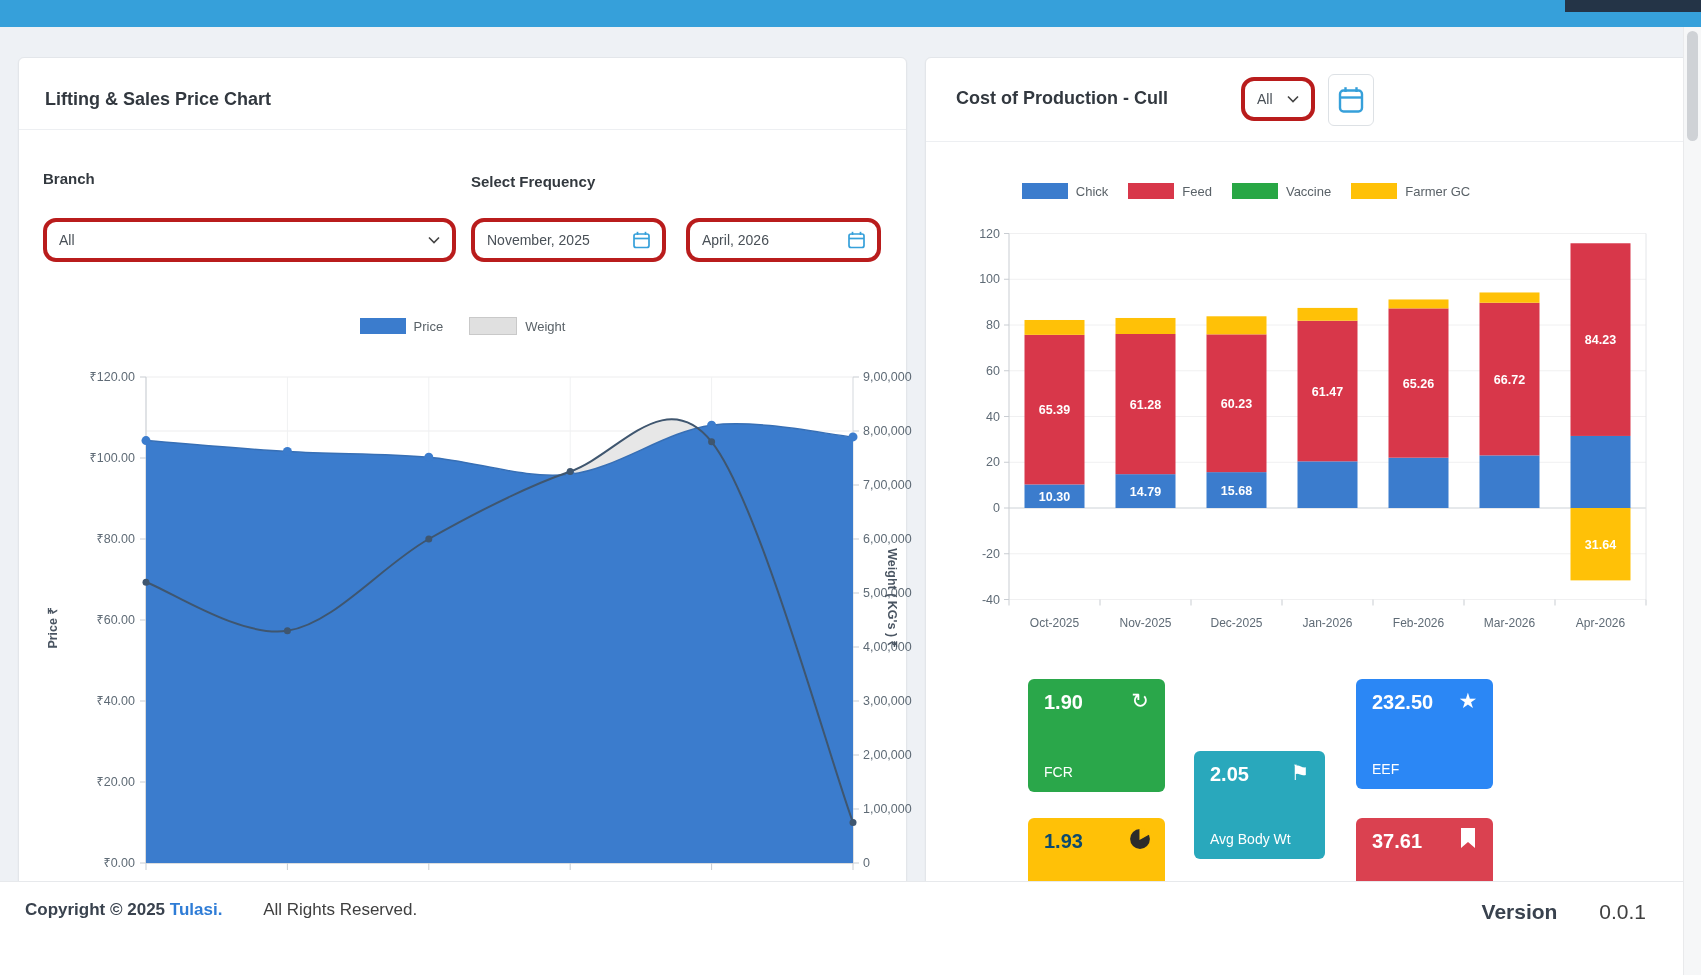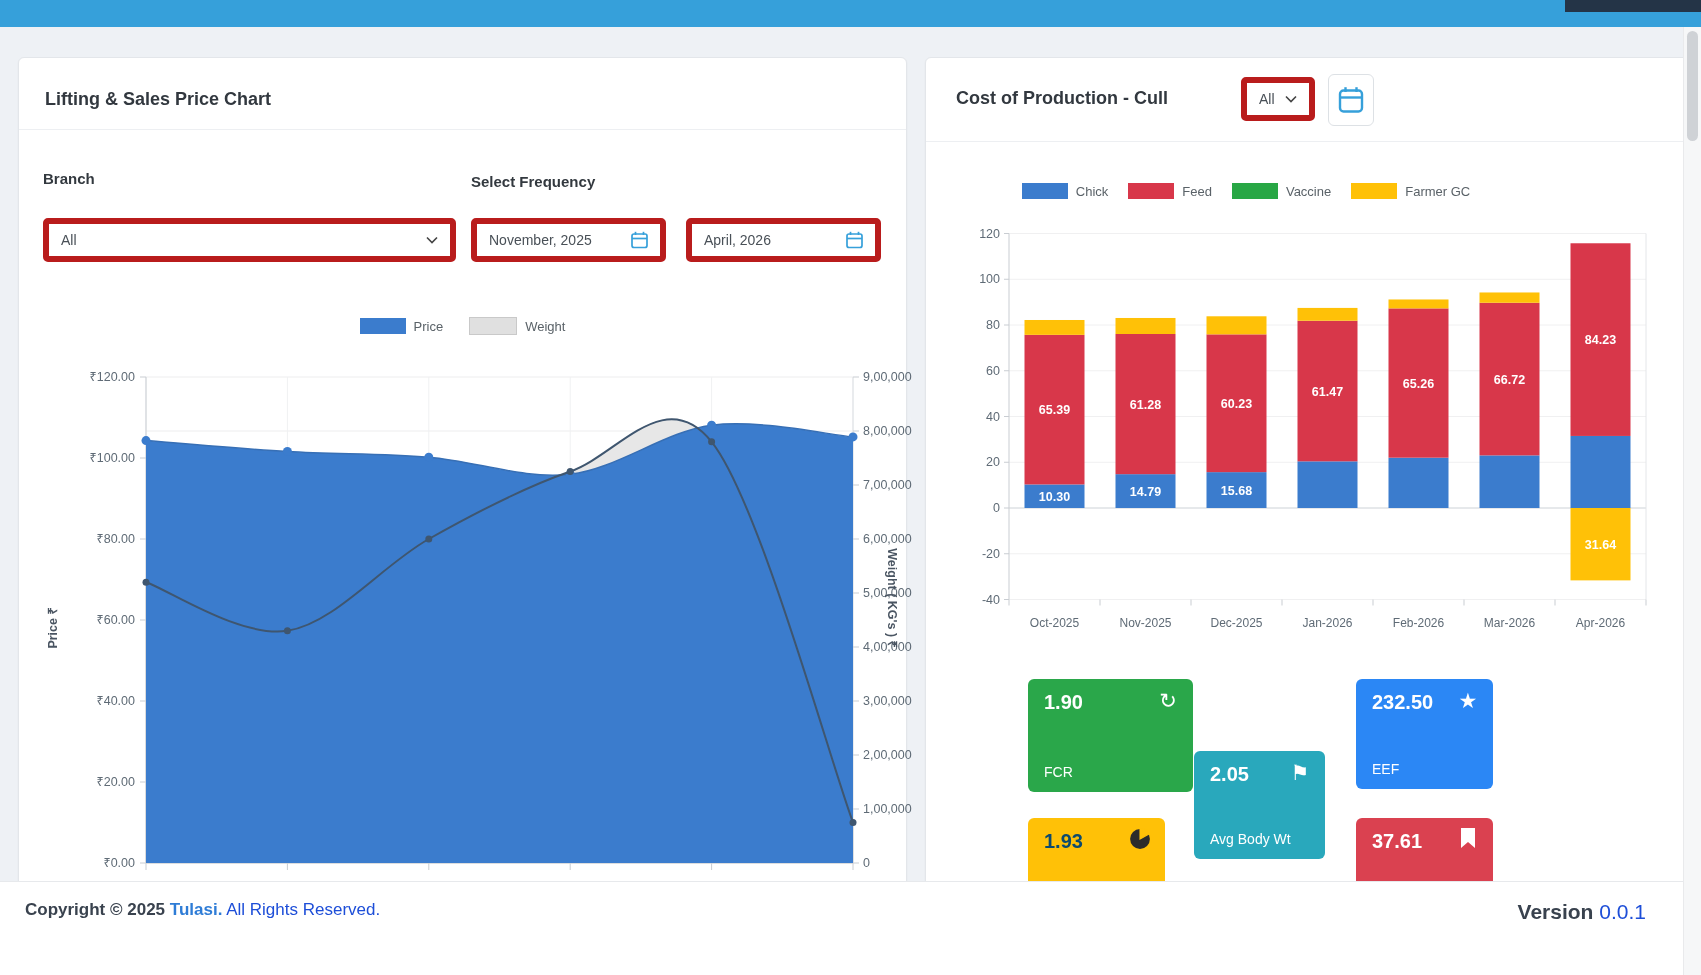--- a/index.html
+++ b/index.html
@@ -15,7 +15,7 @@
   .card-header{position:absolute;left:0;top:0;right:0;height:71px;border-bottom:1px solid #edeff2;}
   .card-title{position:absolute;left:26px;top:31px;font-size:18px;font-weight:bold;color:#32383f;}
   .form-label{position:absolute;font-size:15px;font-weight:bold;color:#33393f;}
-  .control{position:absolute;height:44px;border:6px solid #b91c1c;border-radius:5px;background:#fff;
+  .control{position:absolute;height:44px;border:4px solid #b91c1c;border-radius:13px;background:#fff;
            font-size:14px;color:#495057;display:flex;align-items:center;box-sizing:border-box;padding:0 12px;}
   .control .grow{flex:1;}
   .chev{width:12px;height:8px;flex:none;}

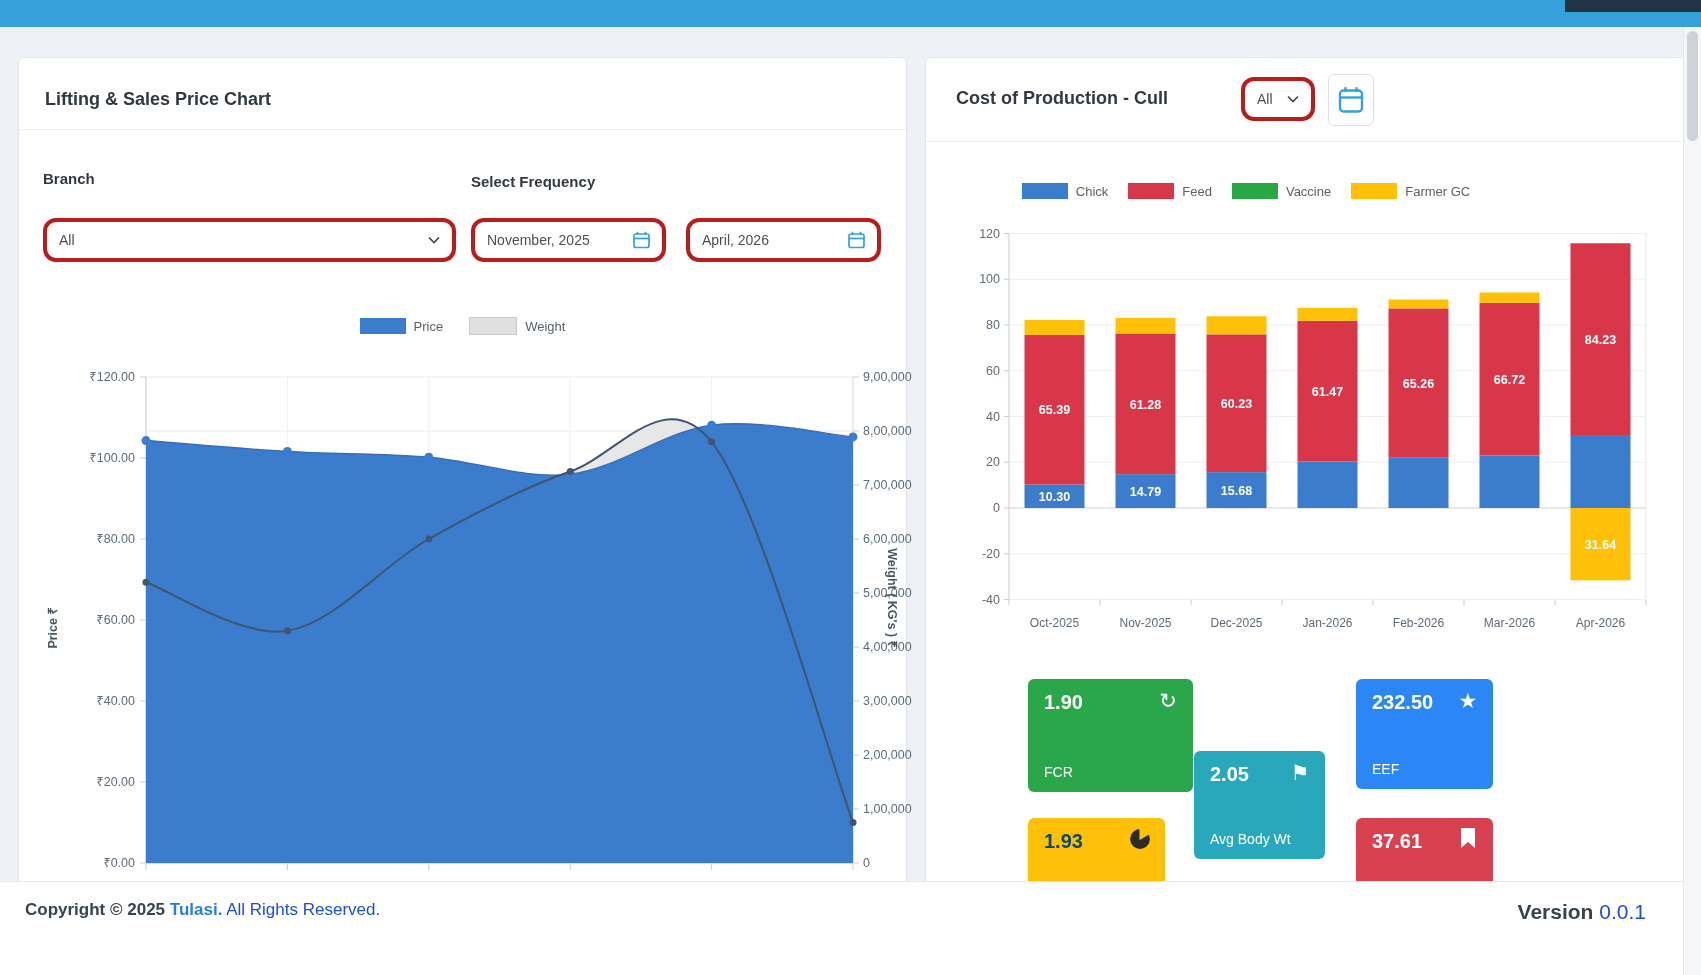--- a/index.html
+++ b/index.html
@@ -286,7 +286,7 @@
         <text x="654.5" y="418.5" text-anchor="middle" font-size="12" fill="#5f6b76">Apr-2026</text>
       </svg>
 
-    <div class="kpi" style="left:102px;top:621px;width:137px;height:113px;background:#2aa74a;padding-left:28px;">
+    <div class="kpi" style="left:102px;top:621px;width:137px;height:113px;background:#2aa74a;">
       <div class="val">1.90</div>
       <div class="ic">↻</div>
       <div class="lbl">FCR</div>

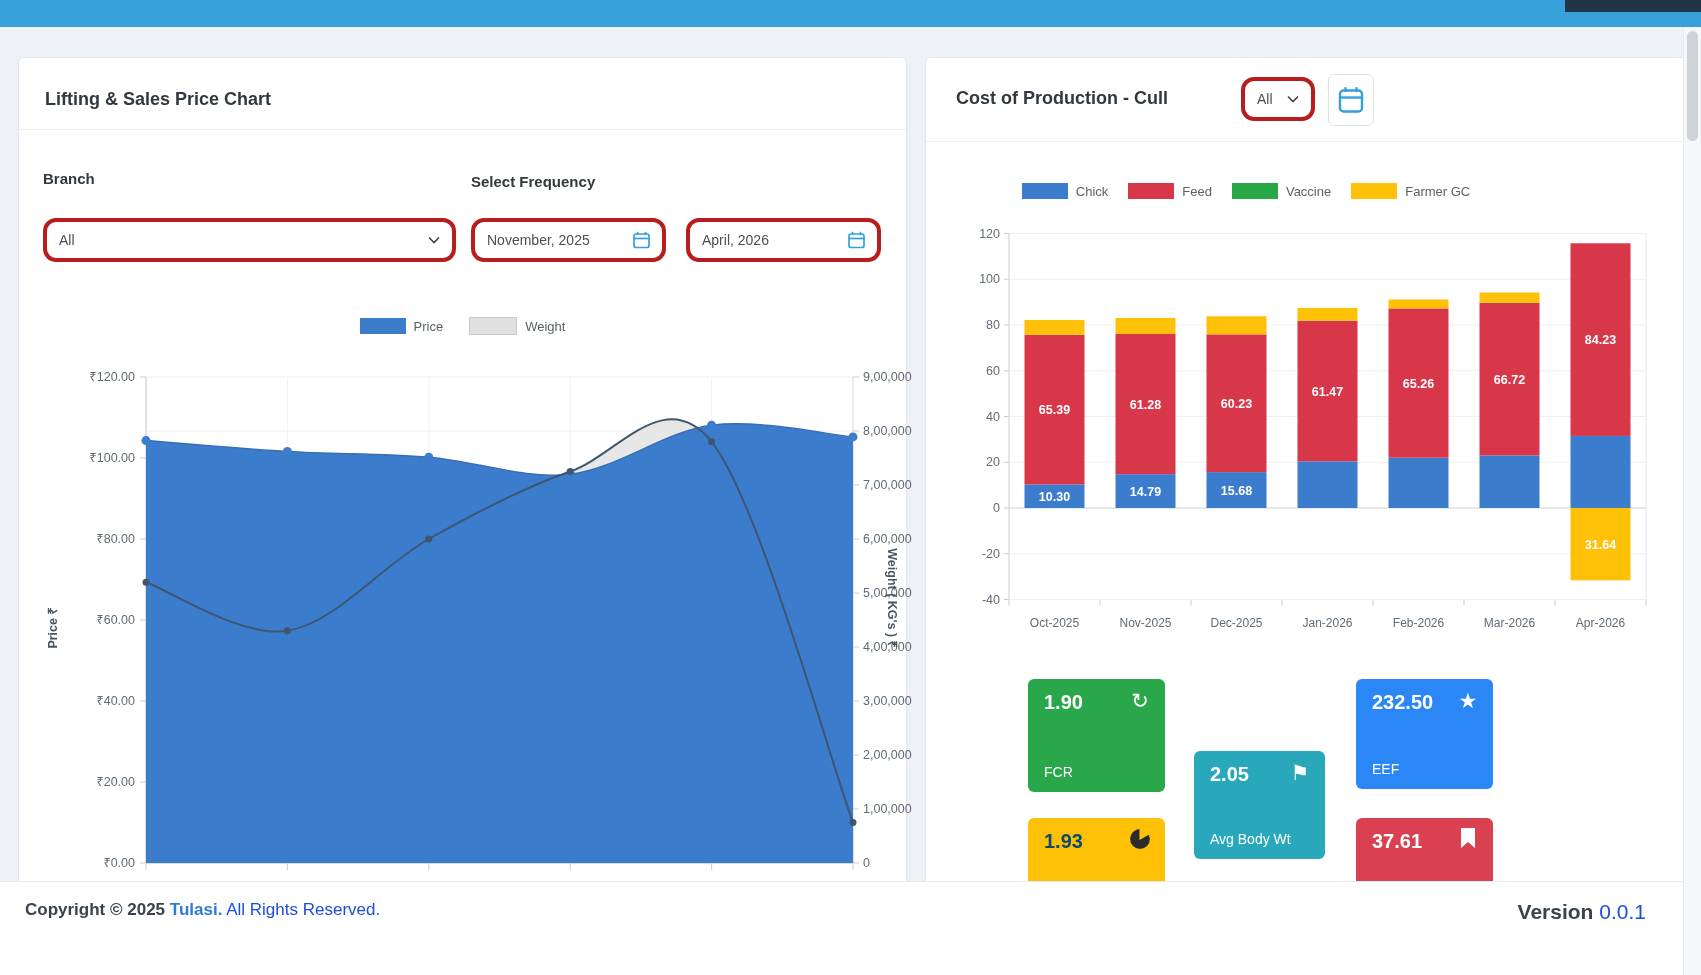--- a/index.html
+++ b/index.html
@@ -34,7 +34,7 @@
   .copyright{position:absolute;left:25px;top:18px;font-size:17px;color:#39424e;}
   .copyright b{font-weight:bold;}
   .brand{color:#2e7cd6;font-weight:bold;}
-  .muted{color:#1d4ed8;font-weight:normal;}
+  .muted{color:#404040;font-weight:normal;margin-left:36px;}
   .version{position:absolute;right:55px;top:18px;font-size:21px;color:#39424e;font-weight:bold;}
   .scrollbar{position:absolute;right:0;top:27px;width:17px;height:948px;background:#f6f7f8;border-left:1px solid #e9eaec;}
   .scroll-thumb{position:absolute;left:3px;top:4px;width:11px;height:110px;background:#cfd2d6;border-radius:6px;}

